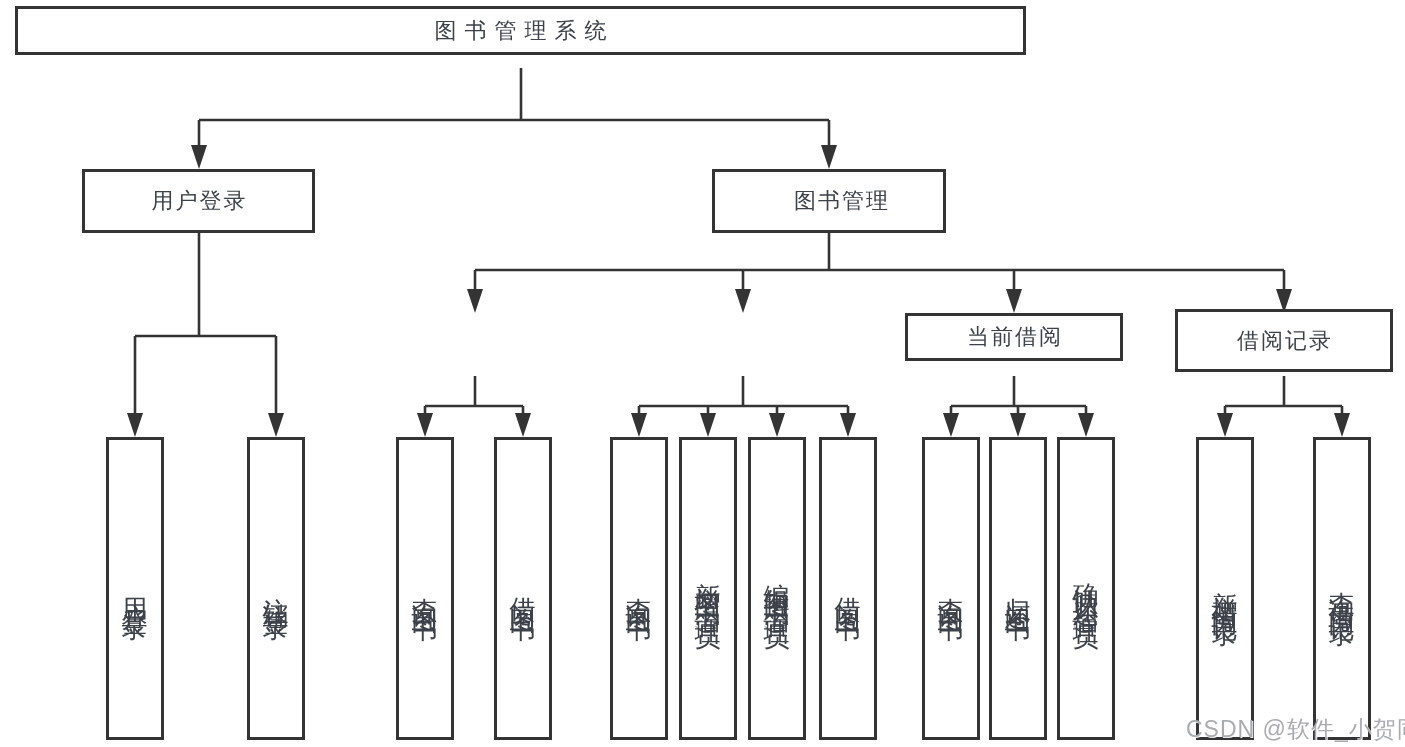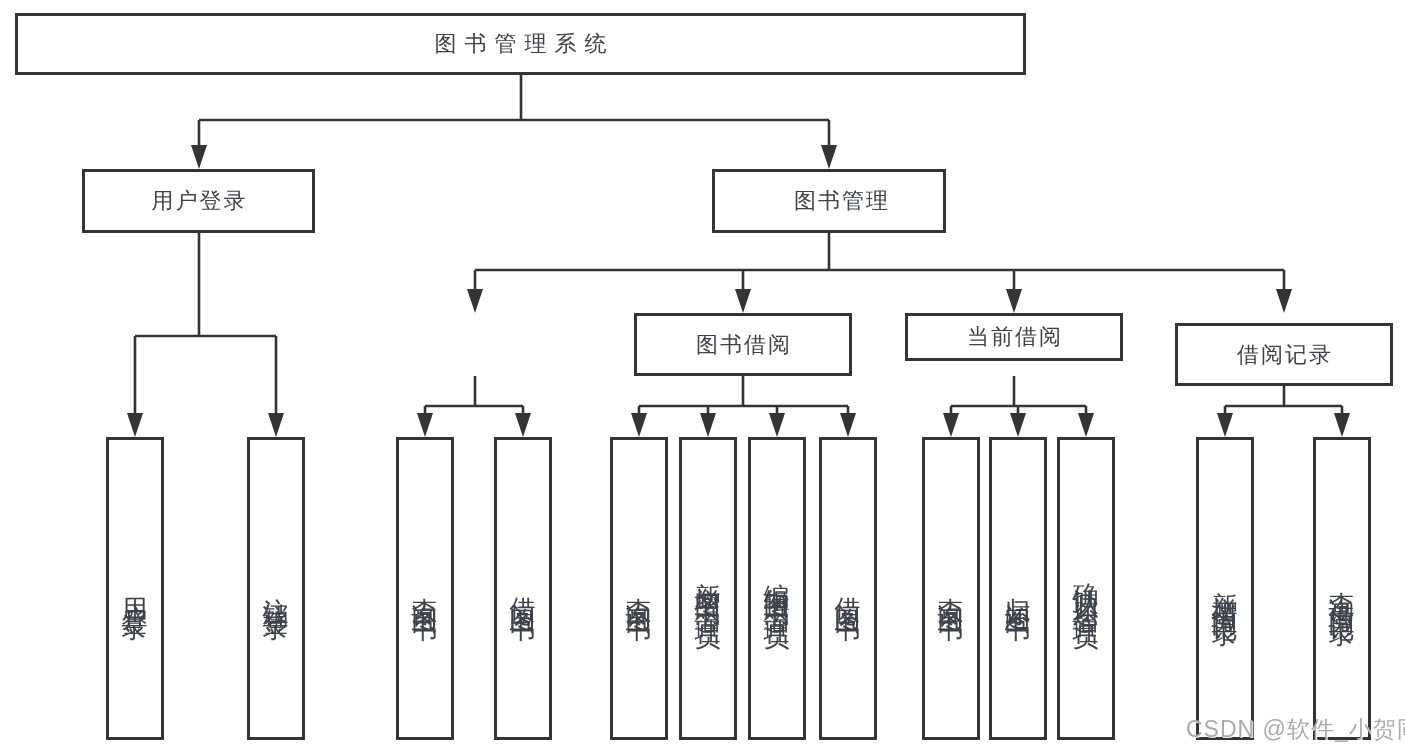--- a/index.html
+++ b/index.html
@@ -146,7 +146,7 @@
     </g>
   </svg>
 
-  <div class="box" style="left:15px; top:13px; width:1011px; height:62px;align-items:center;">
+  <div class="box" style="left:15px; top:6px; width:1011px; height:49px;align-items:center;">
     <span class="root-label">图书管理系统</span>
   </div>
 

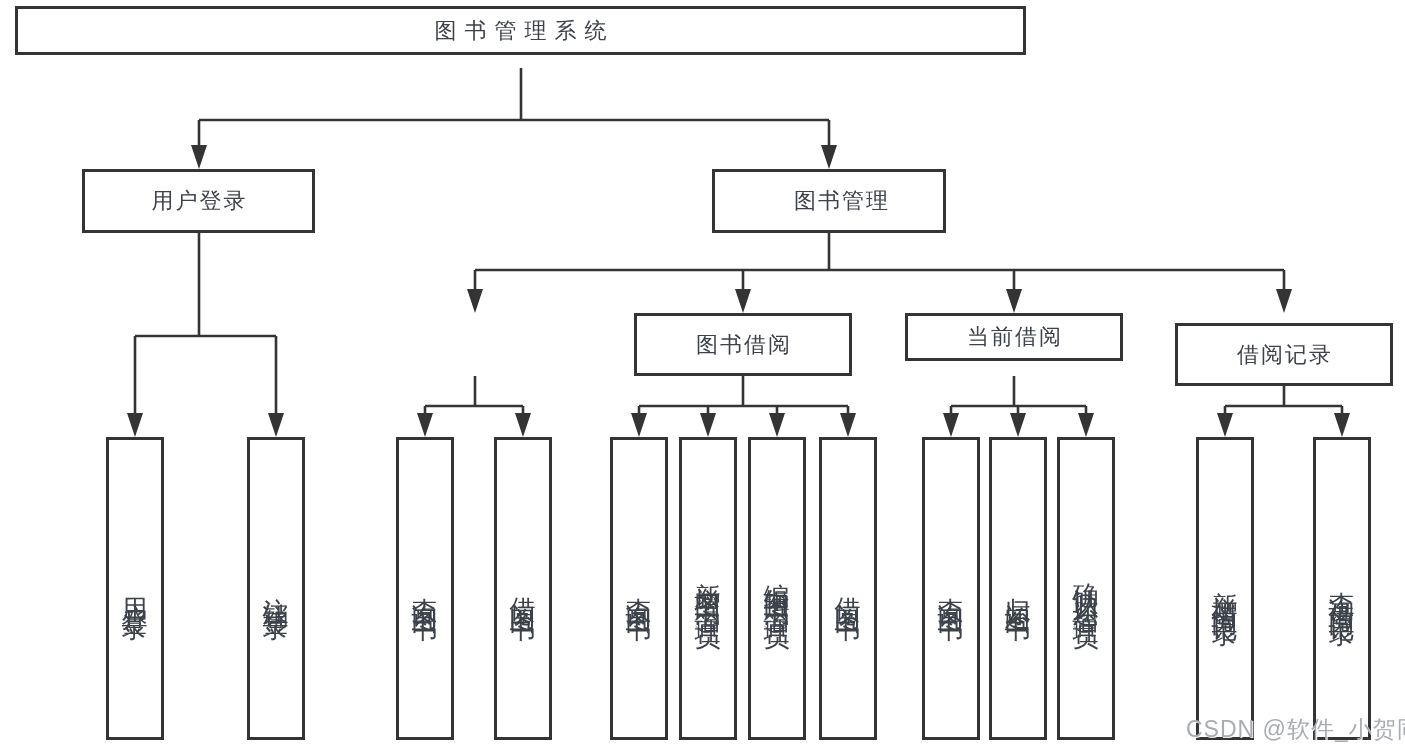--- a/index.html
+++ b/index.html
@@ -157,9 +157,6 @@
     <span class="hlabel">图书管理</span>
   </div>
 
-  <div class="box" style="left:634px; top:313px; width:218px; height:63px;">
-    <span class="hlabel">图书借阅</span>
-  </div>
   <div class="box" style="left:905px; top:313px; width:218px; height:48px;">
     <span class="hlabel">当前借阅</span>
   </div>

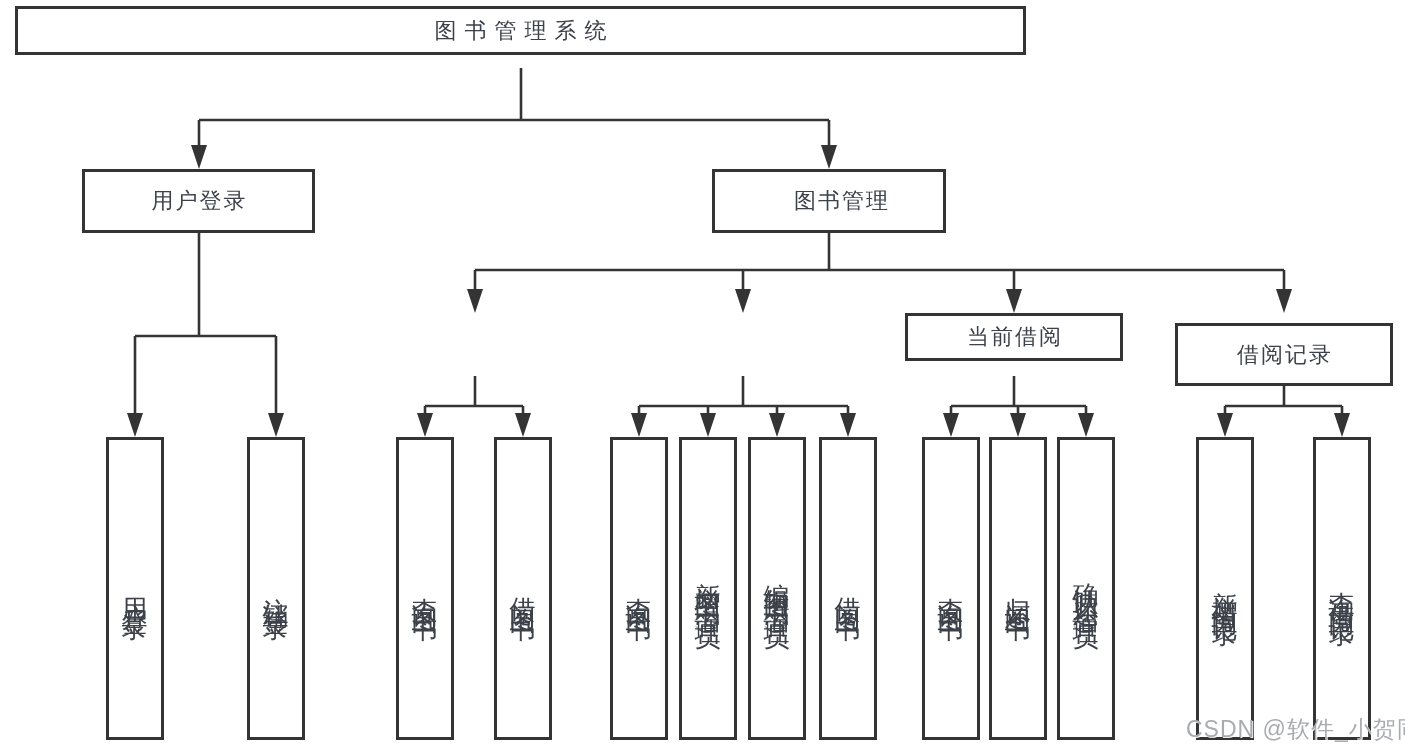--- a/index.html
+++ b/index.html
@@ -160,7 +160,7 @@
   <div class="box" style="left:905px; top:313px; width:218px; height:48px;">
     <span class="hlabel">当前借阅</span>
   </div>
-  <div class="box" style="left:1175px; top:323px; width:218px; height:63px;">
+  <div class="box" style="left:1175px; top:309px; width:218px; height:63px;">
     <span class="hlabel">借阅记录</span>
   </div>
 

